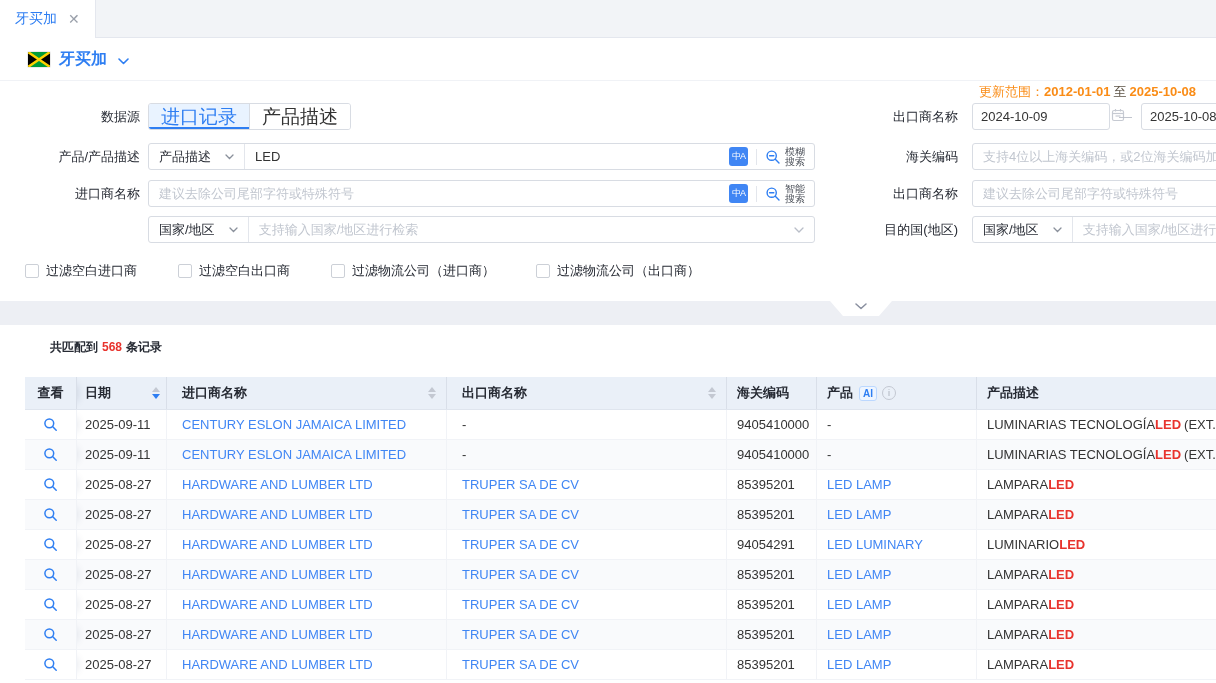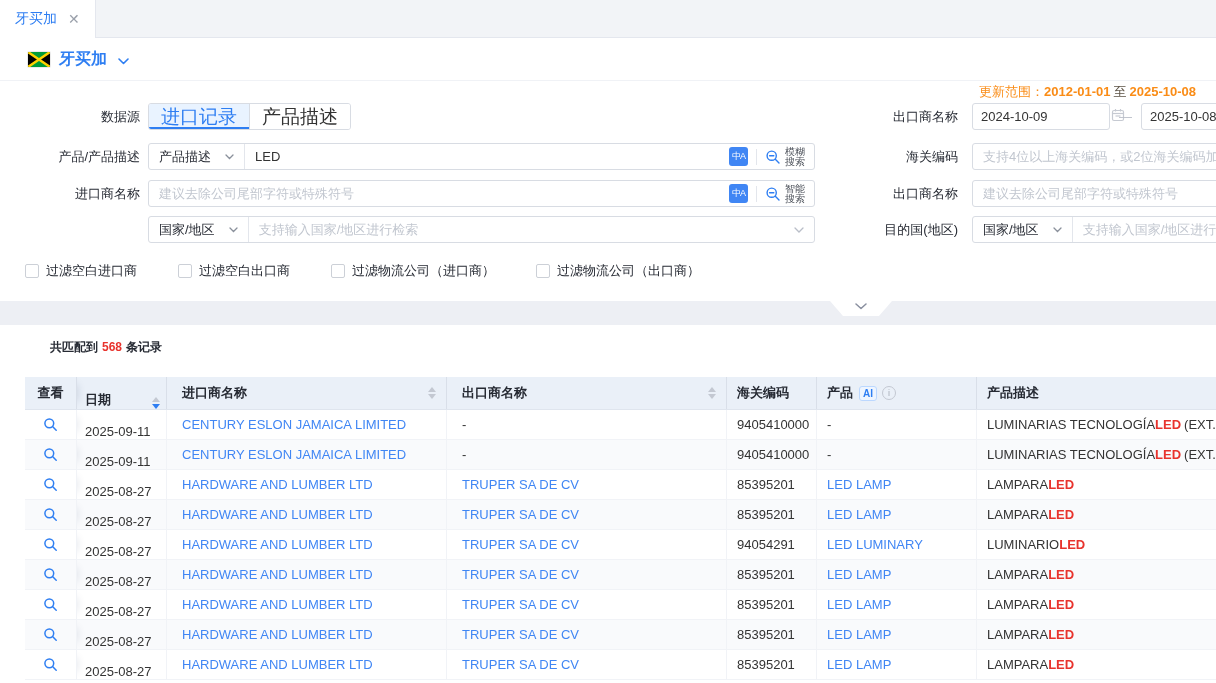--- a/index.html
+++ b/index.html
@@ -86,7 +86,7 @@
   .td{display:flex;align-items:center;font-size:13px;color:#333;border-right:1px solid #f1f3f7;padding:0 10px;overflow:hidden;white-space:nowrap;}
   .c-view{width:52px;justify-content:center;padding:0;box-shadow:8px 0 8px -8px rgba(30,50,90,.14);}
   .th.c-view{box-shadow:8px 0 8px -8px rgba(30,50,90,.18);}
-  .c-date{width:90px;padding:0 4px 0 8px;align-items:flex-end;}
+  .c-date{width:90px;padding:0 4px 0 8px;}
   .c-imp{width:280px;padding:0 8px 0 15px;}
   .c-exp{width:280px;padding:0 8px 0 15px;}
   .c-hs{width:90px;}

